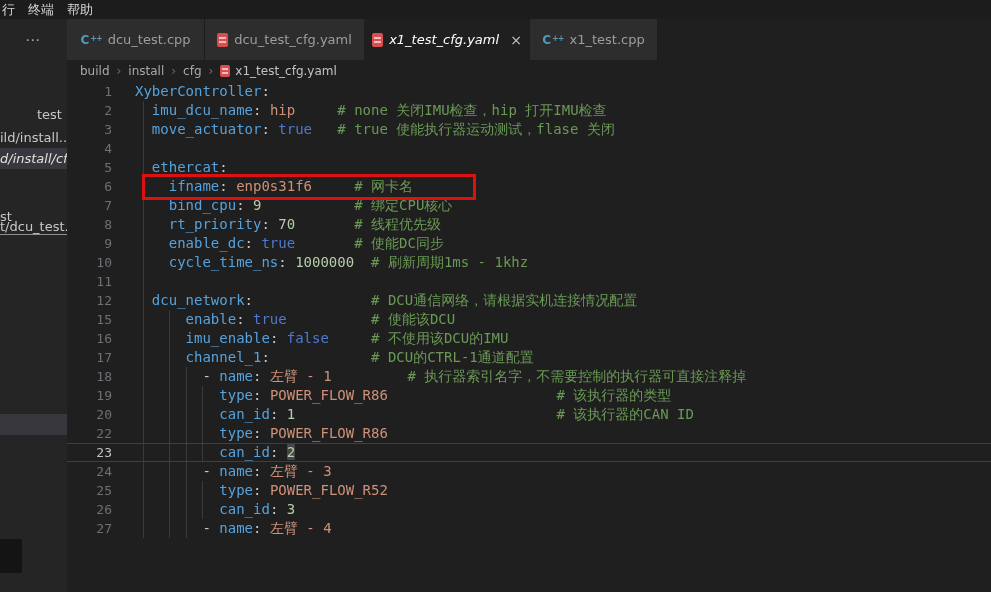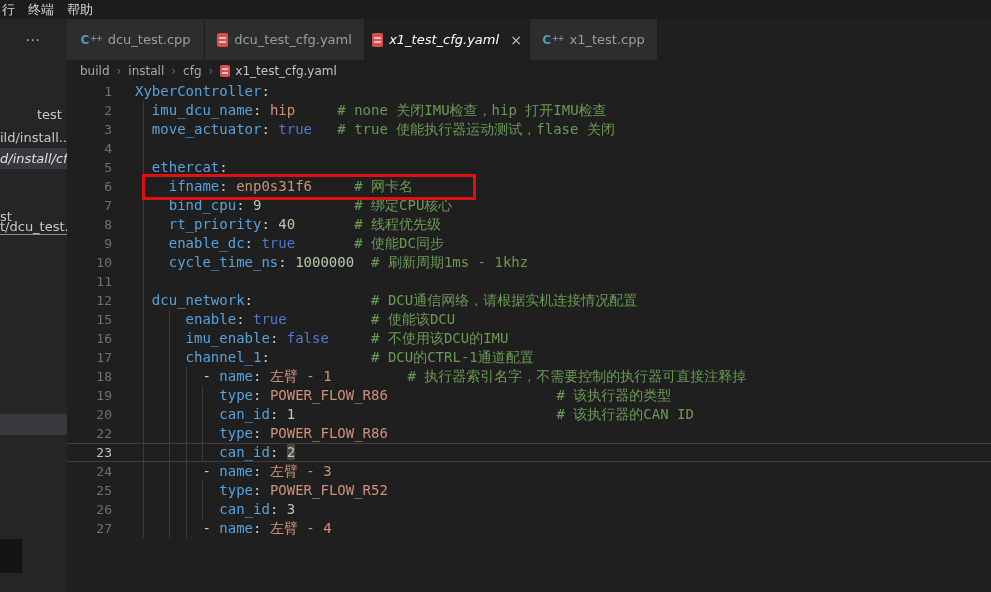--- a/index.html
+++ b/index.html
@@ -148,7 +148,7 @@
       </div>
       <div class="code-line">
         <span class="ln">8</span>
-        <span class="lt"><span class="guide" style="left: 31.43px;"></span><span class="tok-p">    </span><span class="tok-k">rt_priority</span><span class="tok-p">: </span><span class="tok-n">40</span><span class="tok-p">       </span><span class="tok-c"># 线程优先级</span></span>
+        <span class="lt"><span class="guide" style="left: 31.43px;"></span><span class="tok-p">    </span><span class="tok-k">rt_priority</span><span class="tok-p">: </span><span class="tok-n">70</span><span class="tok-p">       </span><span class="tok-c"># 线程优先级</span></span>
       </div>
       <div class="code-line">
         <span class="ln">9</span>

